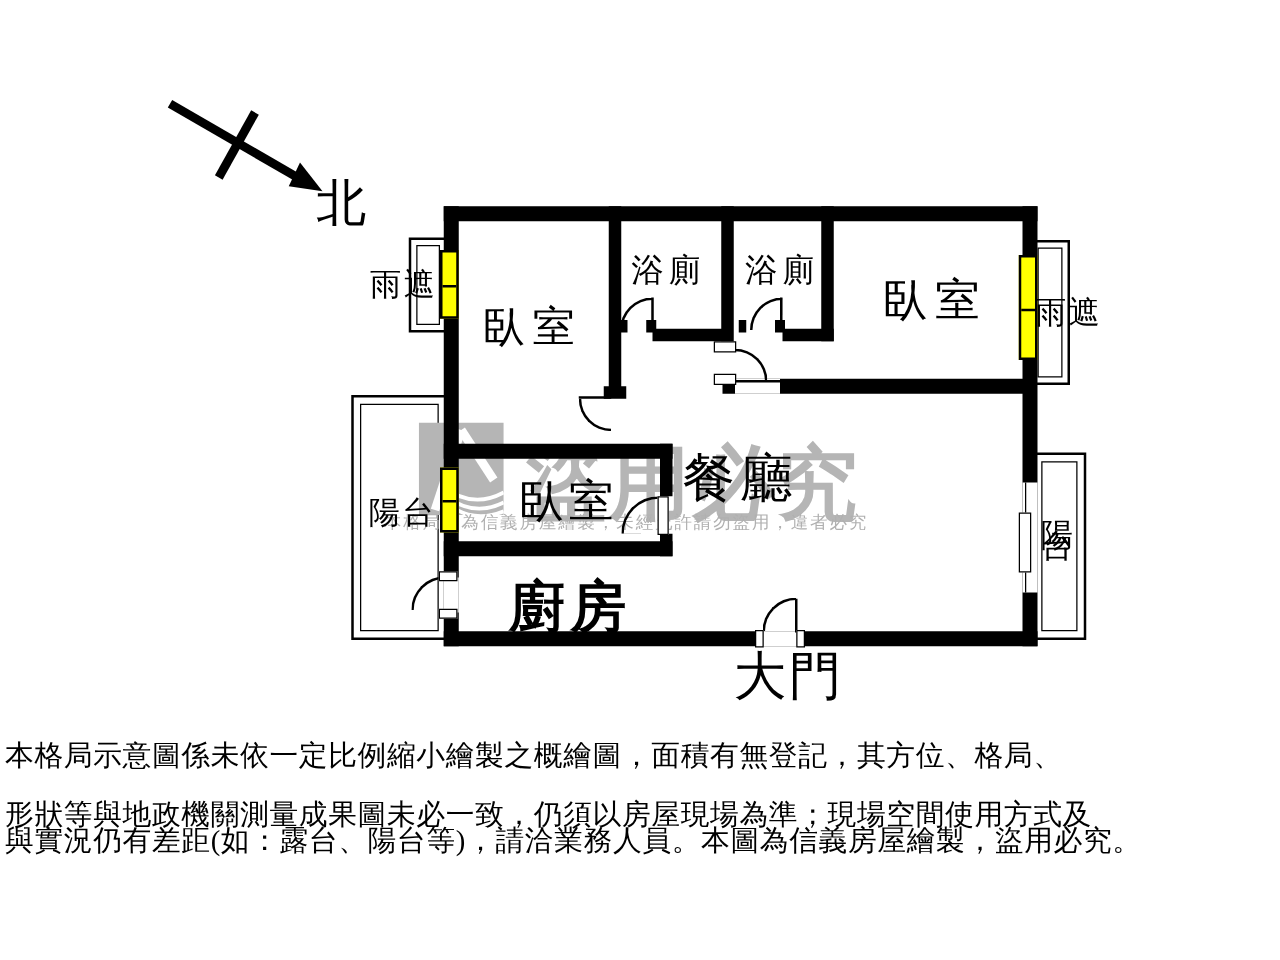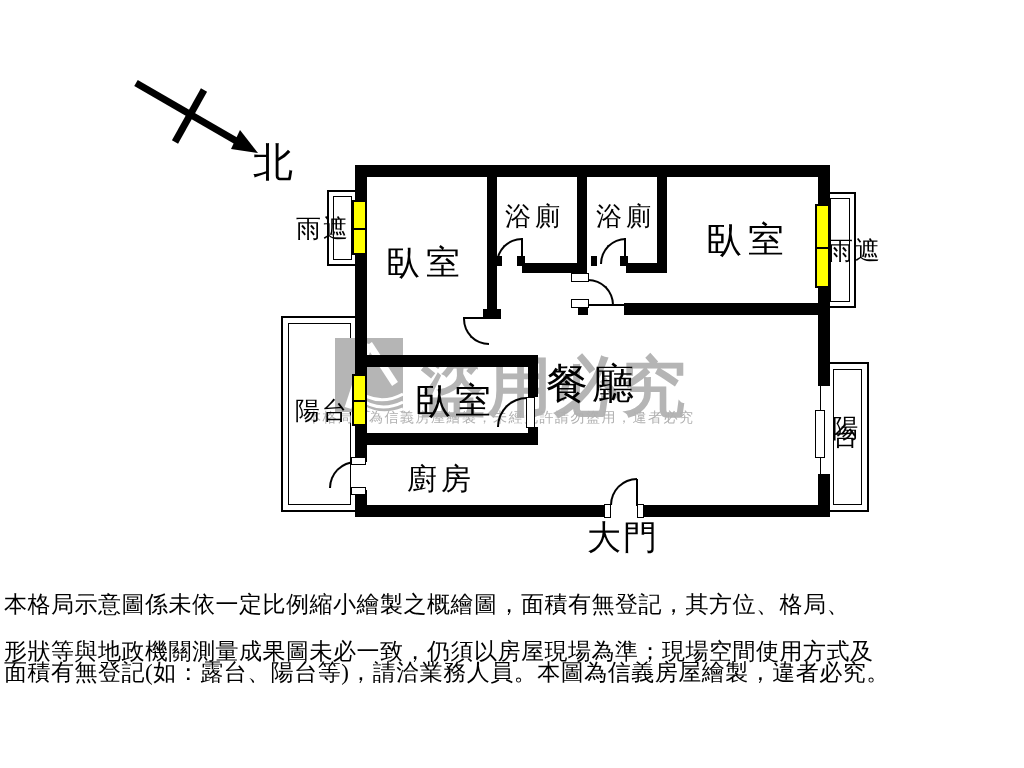--- a/index.html
+++ b/index.html
@@ -121,7 +121,7 @@
   <div class="lbl" style="left:706px;top:222px;font-size:36px;letter-spacing:6px;">臥室</div>
   <div class="lbl" style="left:415px;top:383px;font-size:36px;letter-spacing:4px;">臥室</div>
   <div class="lbl" style="left:546px;top:363px;font-size:42px;letter-spacing:4px;">餐廳</div>
-  <div class="lbl" style="left:407px;top:464px;font-size:30px;letter-spacing:4px;">廚房</div>
+  <div class="lbl" style="left:407px;top:464px;font-size:45px;letter-spacing:4px;font-weight:bold;">廚房</div>
   <div class="lbl" style="left:295px;top:398px;font-size:25px;letter-spacing:2px;">陽台</div>
   <div class="lbl vert" style="left:832px;top:396px;font-size:26px;">陽台</div>
   <div class="lbl" style="left:296px;top:216px;font-size:25px;letter-spacing:2px;">雨遮</div>

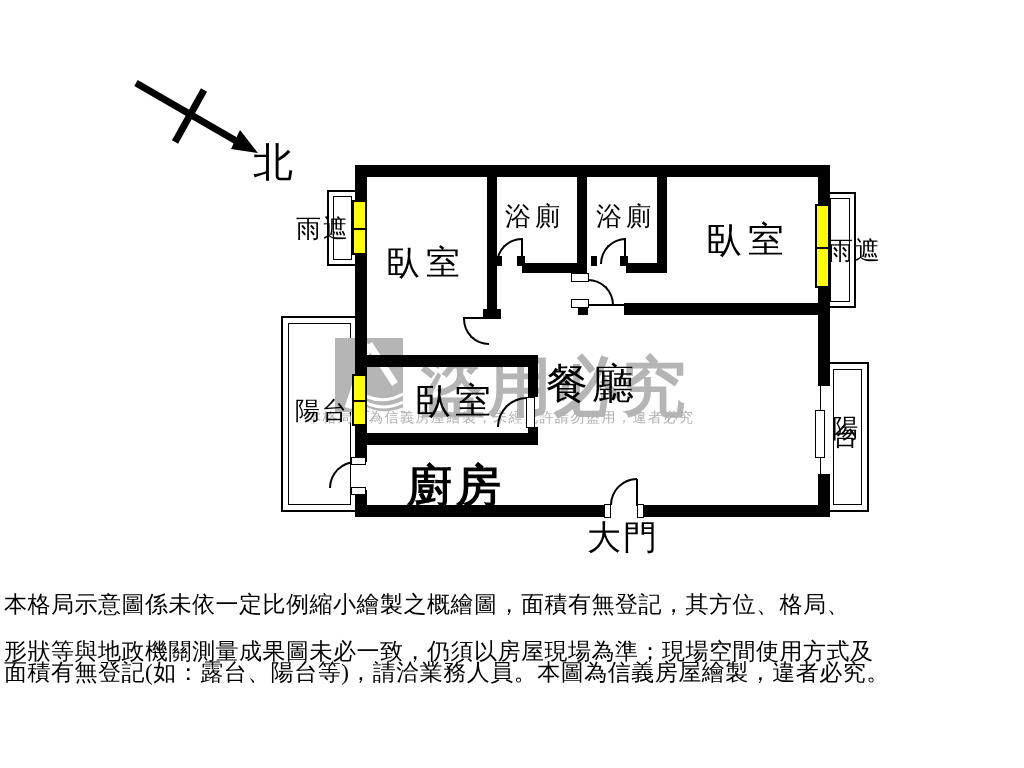--- a/index.html
+++ b/index.html
@@ -126,7 +126,7 @@
   <div class="lbl vert" style="left:832px;top:396px;font-size:26px;">陽台</div>
   <div class="lbl" style="left:296px;top:216px;font-size:25px;letter-spacing:2px;">雨遮</div>
   <div class="lbl" style="left:828px;top:238px;font-size:25px;letter-spacing:2px;">雨遮</div>
-  <div class="lbl" style="left:587px;top:521px;font-size:34px;letter-spacing:2px;">大門</div>
+  <div class="lbl" style="left:587px;top:521px;font-size:42px;letter-spacing:2px;">大門</div>
 
   <svg style="position:absolute;left:118px;top:68px;" width="160" height="100" viewBox="0 0 160 100">
     <line x1="18" y1="15" x2="120" y2="74" stroke="#000" stroke-width="7"></line>

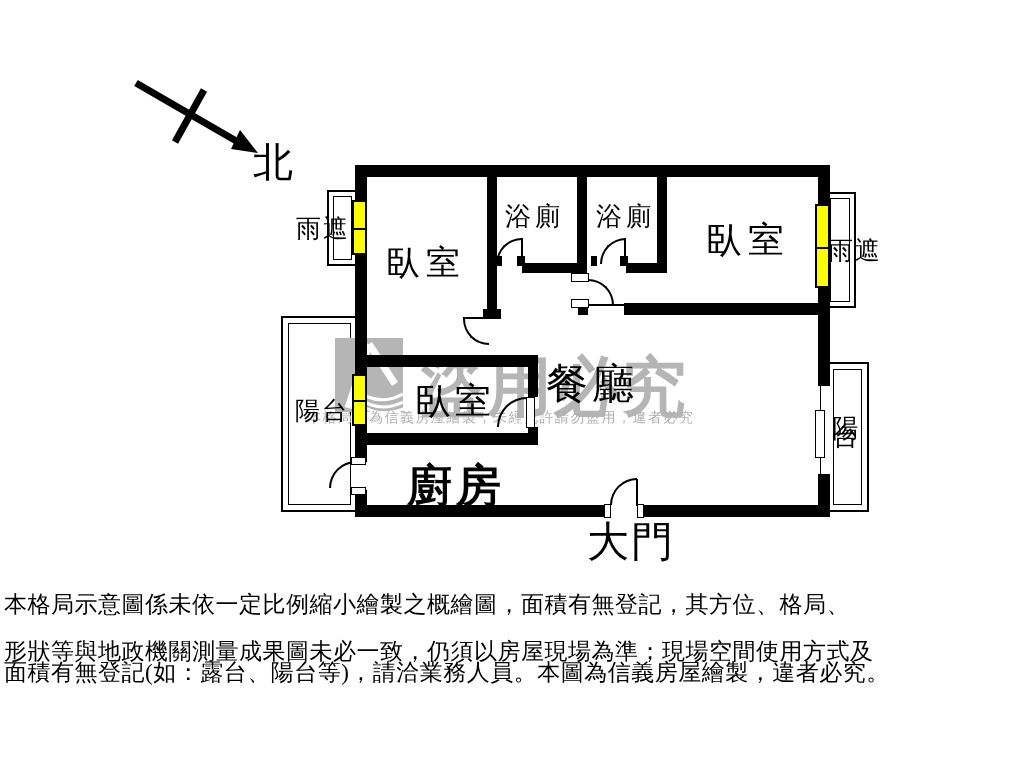--- a/index.html
+++ b/index.html
@@ -137,7 +137,7 @@
 
   <div class="disc" style="left:4px;top:588px;">本格局示意圖係未依一定比例縮小繪製之概繪圖，面積有無登記，其方位、格局、</div>
   <div class="disc" style="left:4px;top:622px;margin-top:13px;">形狀等與地政機關測量成果圖未必一致，仍須以房屋現場為準；現場空間使用方式及</div>
-  <div class="disc" style="left:4px;top:656px;">面積有無登記(如：露台、陽台等)，請洽業務人員。本圖為信義房屋繪製，違者必究。</div>
+  <div class="disc" style="left:4px;top:656px;">與實況仍有差距(如：露台、陽台等)，請洽業務人員。本圖為信義房屋繪製，盜用必究。</div>
 
 </div>
 

